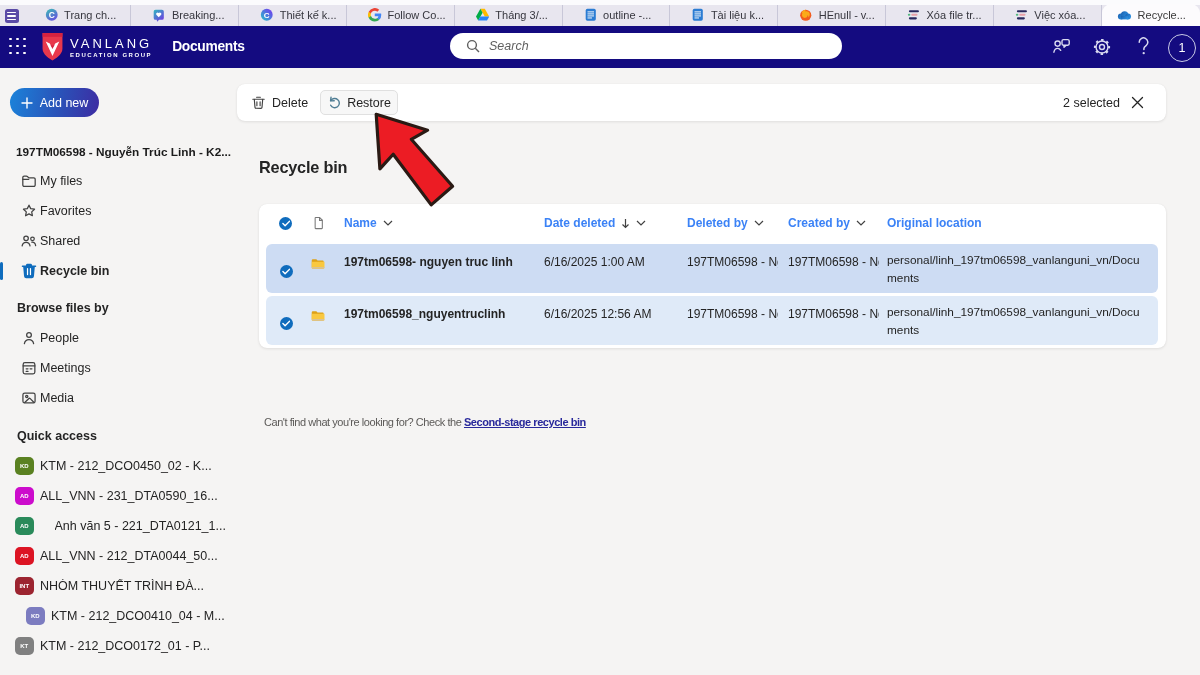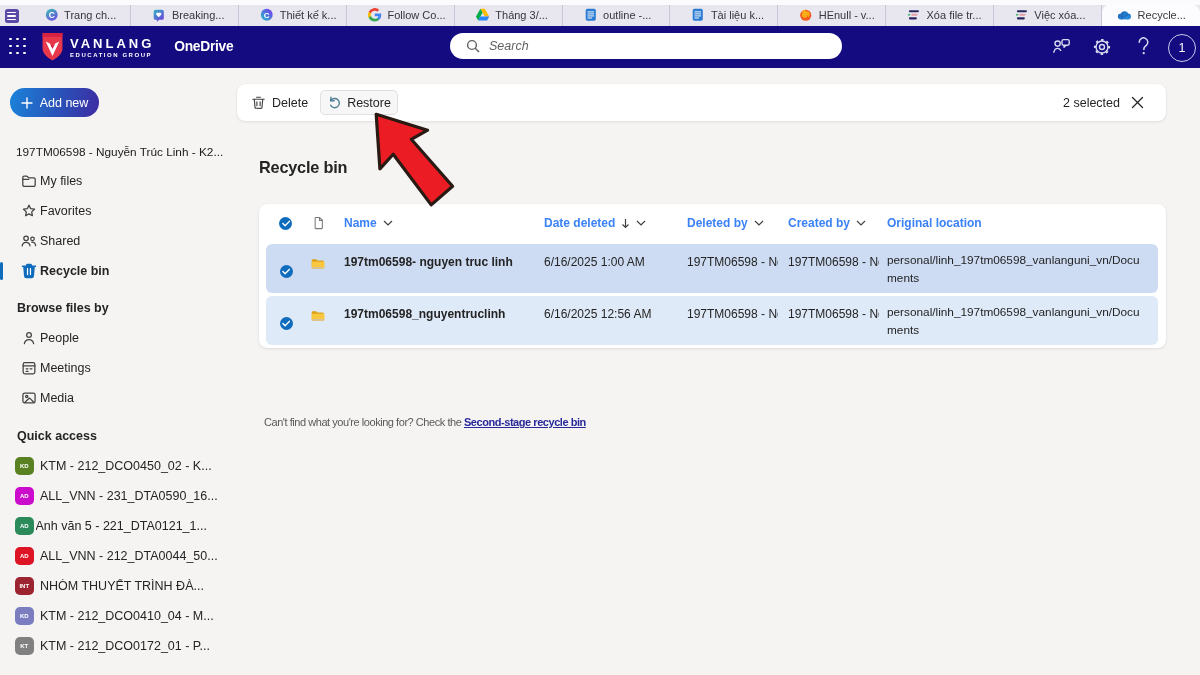--- a/index.html
+++ b/index.html
@@ -21,7 +21,7 @@
 .waffle i{width:2.6px;height:2.6px;background:#fff;border-radius:50%;}
 .logo{display:flex;align-items:center;margin-left:14px;}
 .logotxt{margin-left:6px;}
-.logotxt .l1{color:#fff;font-weight:bold;font-size:13px;letter-spacing:3px;}
+.logotxt .l1{color:#fff;font-weight:normal;font-size:13px;letter-spacing:3px;}
 .logotxt .l2{color:#fff;font-weight:bold;font-size:6px;letter-spacing:1.55px;margin-top:1px;}
 .odname{color:#fff;font-size:13.8px;font-weight:600;margin-left:20px;letter-spacing:-0.3px;}
 .search{position:absolute;left:450px;top:7.5px;width:392px;height:26px;background:#fff;border-radius:13px;display:flex;align-items:center;}

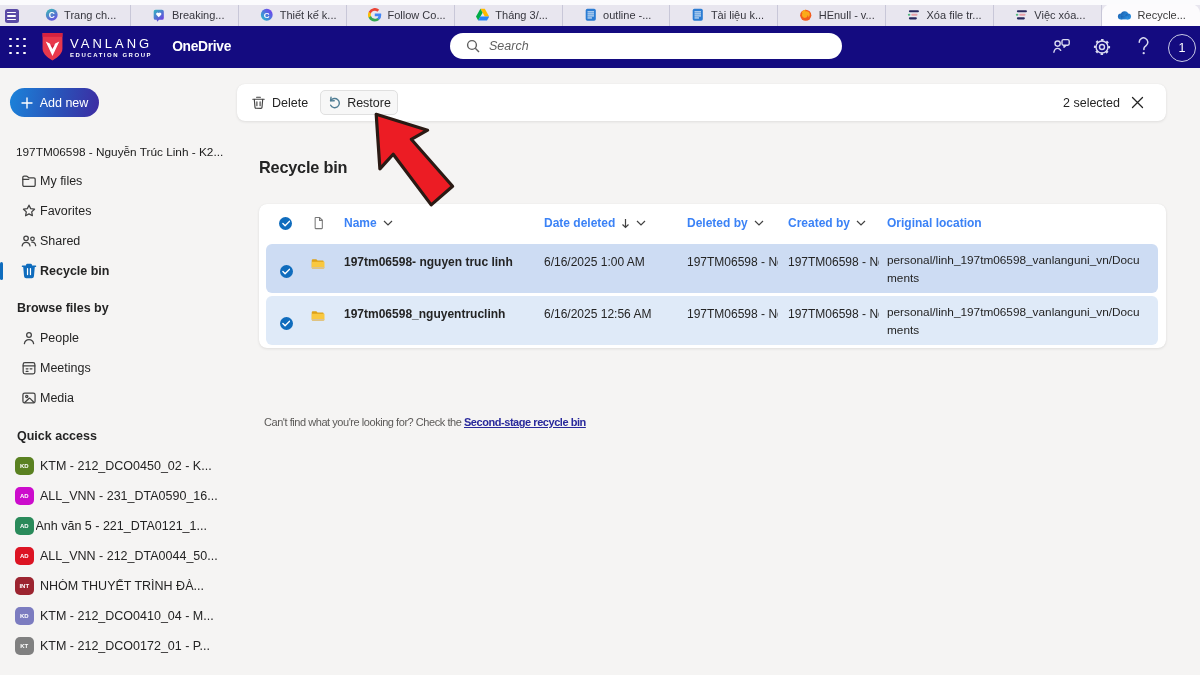--- a/index.html
+++ b/index.html
@@ -208,7 +208,7 @@
         <div class="l2">EDUCATION GROUP</div>
       </div>
   </div>
-  <div class="odname">OneDrive</div>
+  <div class="odname">Documents</div>
   <div class="search">
       <svg width="14" height="14" viewBox="0 0 14 14">
         <circle cx="6" cy="6" r="4.4" fill="none" stroke="#5f5f5f" stroke-width="1.4"></circle>

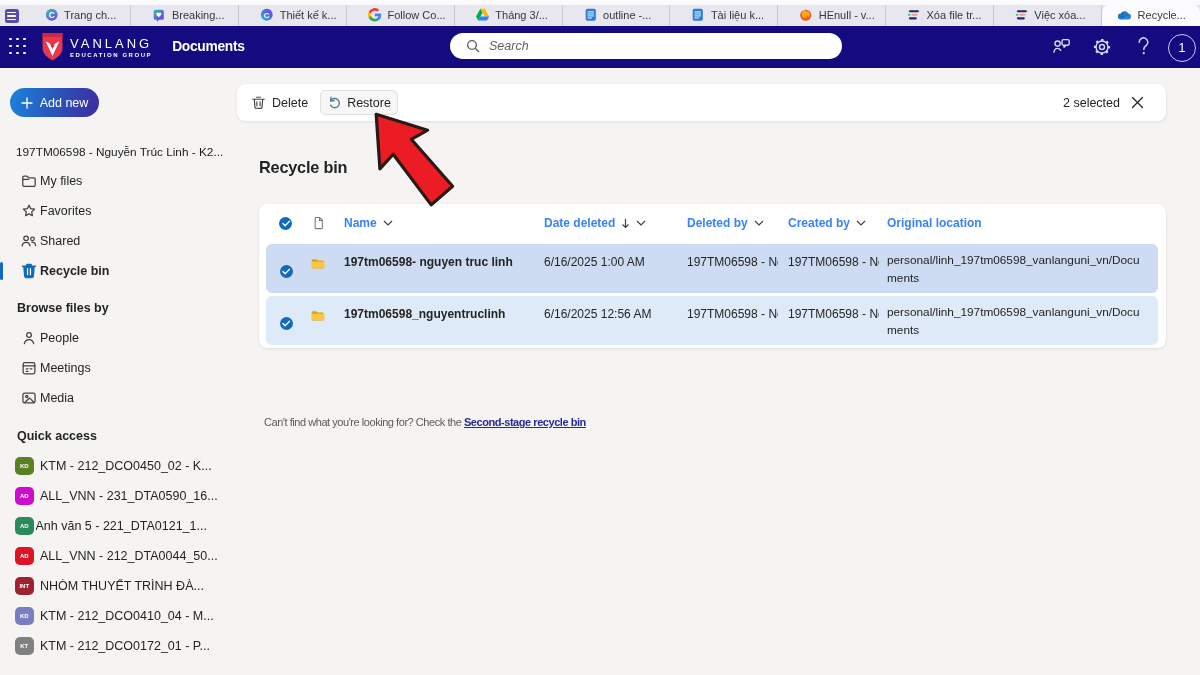--- a/index.html
+++ b/index.html
@@ -32,7 +32,7 @@
 
 .side{position:absolute;left:0;top:65px;width:237px;height:610px;}
 .addnew{position:absolute;left:10px;top:23px;width:89px;height:29px;border-radius:15px;background:linear-gradient(100deg,#1b83da 0%,#2a52b8 55%,#3d2ba2 100%);color:#fff;display:flex;align-items:center;justify-content:center;gap:7px;font-size:12.5px;}
-.acct{position:absolute;left:16px;top:80px;font-size:11.8px;font-weight:400;color:#1b1b1b;white-space:nowrap;}
+.acct{position:absolute;left:16px;top:80px;font-size:11.8px;font-weight:700;color:#1b1b1b;white-space:nowrap;}
 .nav{position:absolute;left:0;top:101px;width:237px;}
 .navitem{height:30px;display:flex;align-items:center;padding-left:20px;gap:2px;font-size:12.5px;color:#242424;position:relative;}
 .navitem.sel{font-weight:600;}

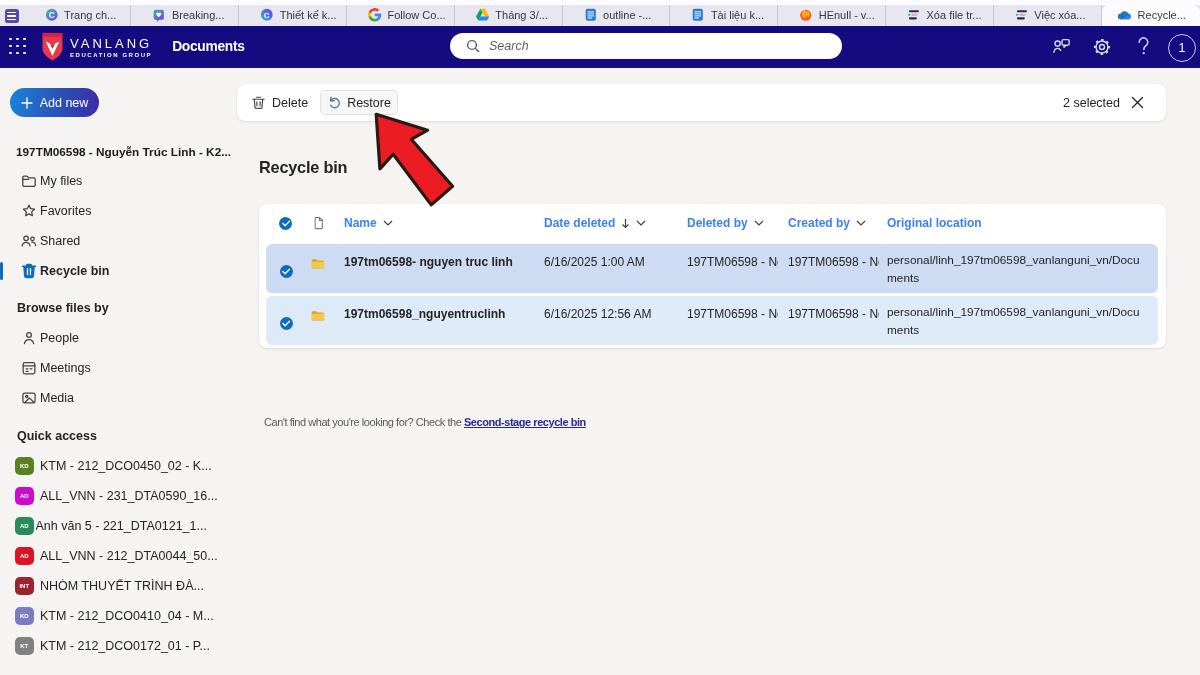--- a/index.html
+++ b/index.html
@@ -302,7 +302,7 @@
         <span class="qaicon" style="background:#cc0ccc">AD</span>
         <span class="qatext">ALL_VNN - 231_DTA0590_16...</span>
       </div>
-    <div class="navitem" style="padding-left:15px;gap:2px">
+    <div class="navitem" style="padding-left:15px;gap:21px">
         <span class="qaicon" style="background:#2a8a5a">AD</span>
         <span class="qatext">Anh văn 5 - 221_DTA0121_1...</span>
       </div>

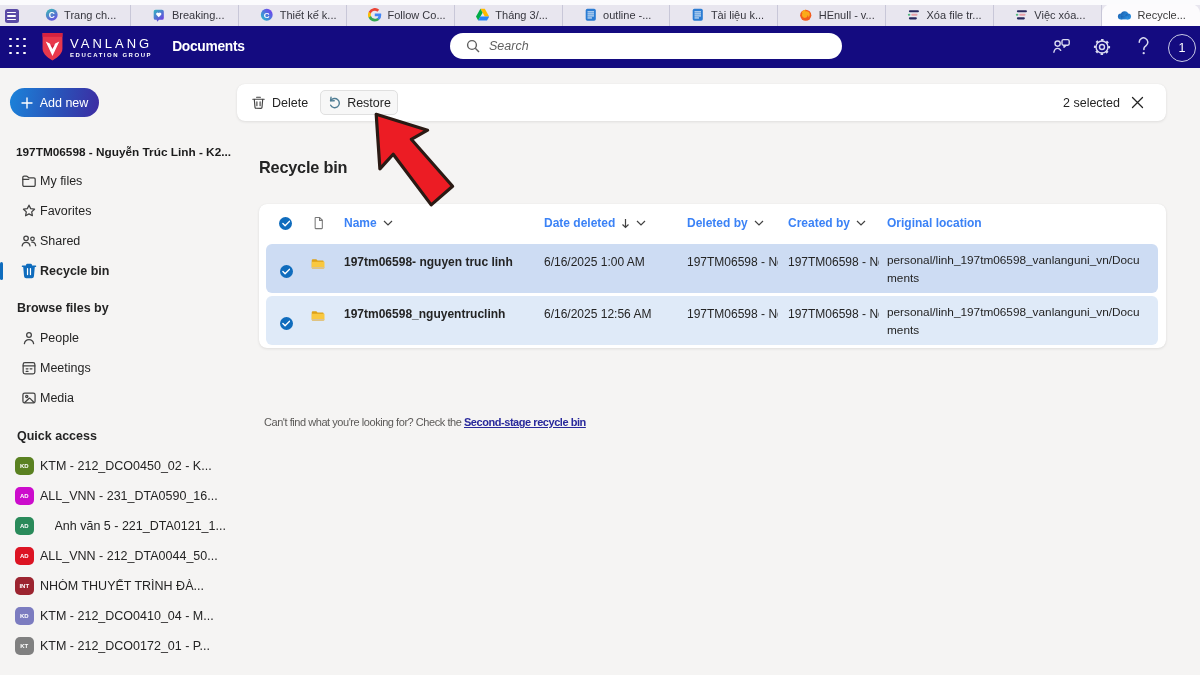--- a/index.html
+++ b/index.html
@@ -314,7 +314,7 @@
         <span class="qaicon" style="background:#9c2430">INT</span>
         <span class="qatext">NHÓM THUYẾT TRÌNH ĐÀ...</span>
       </div>
-    <div class="navitem" style="padding-left:15px;gap:6.5px">
+    <div class="navitem" style="padding-left:26px;gap:6.5px">
         <span class="qaicon" style="background:#7c7cc0">KD</span>
         <span class="qatext">KTM - 212_DCO0410_04 - M...</span>
       </div>

